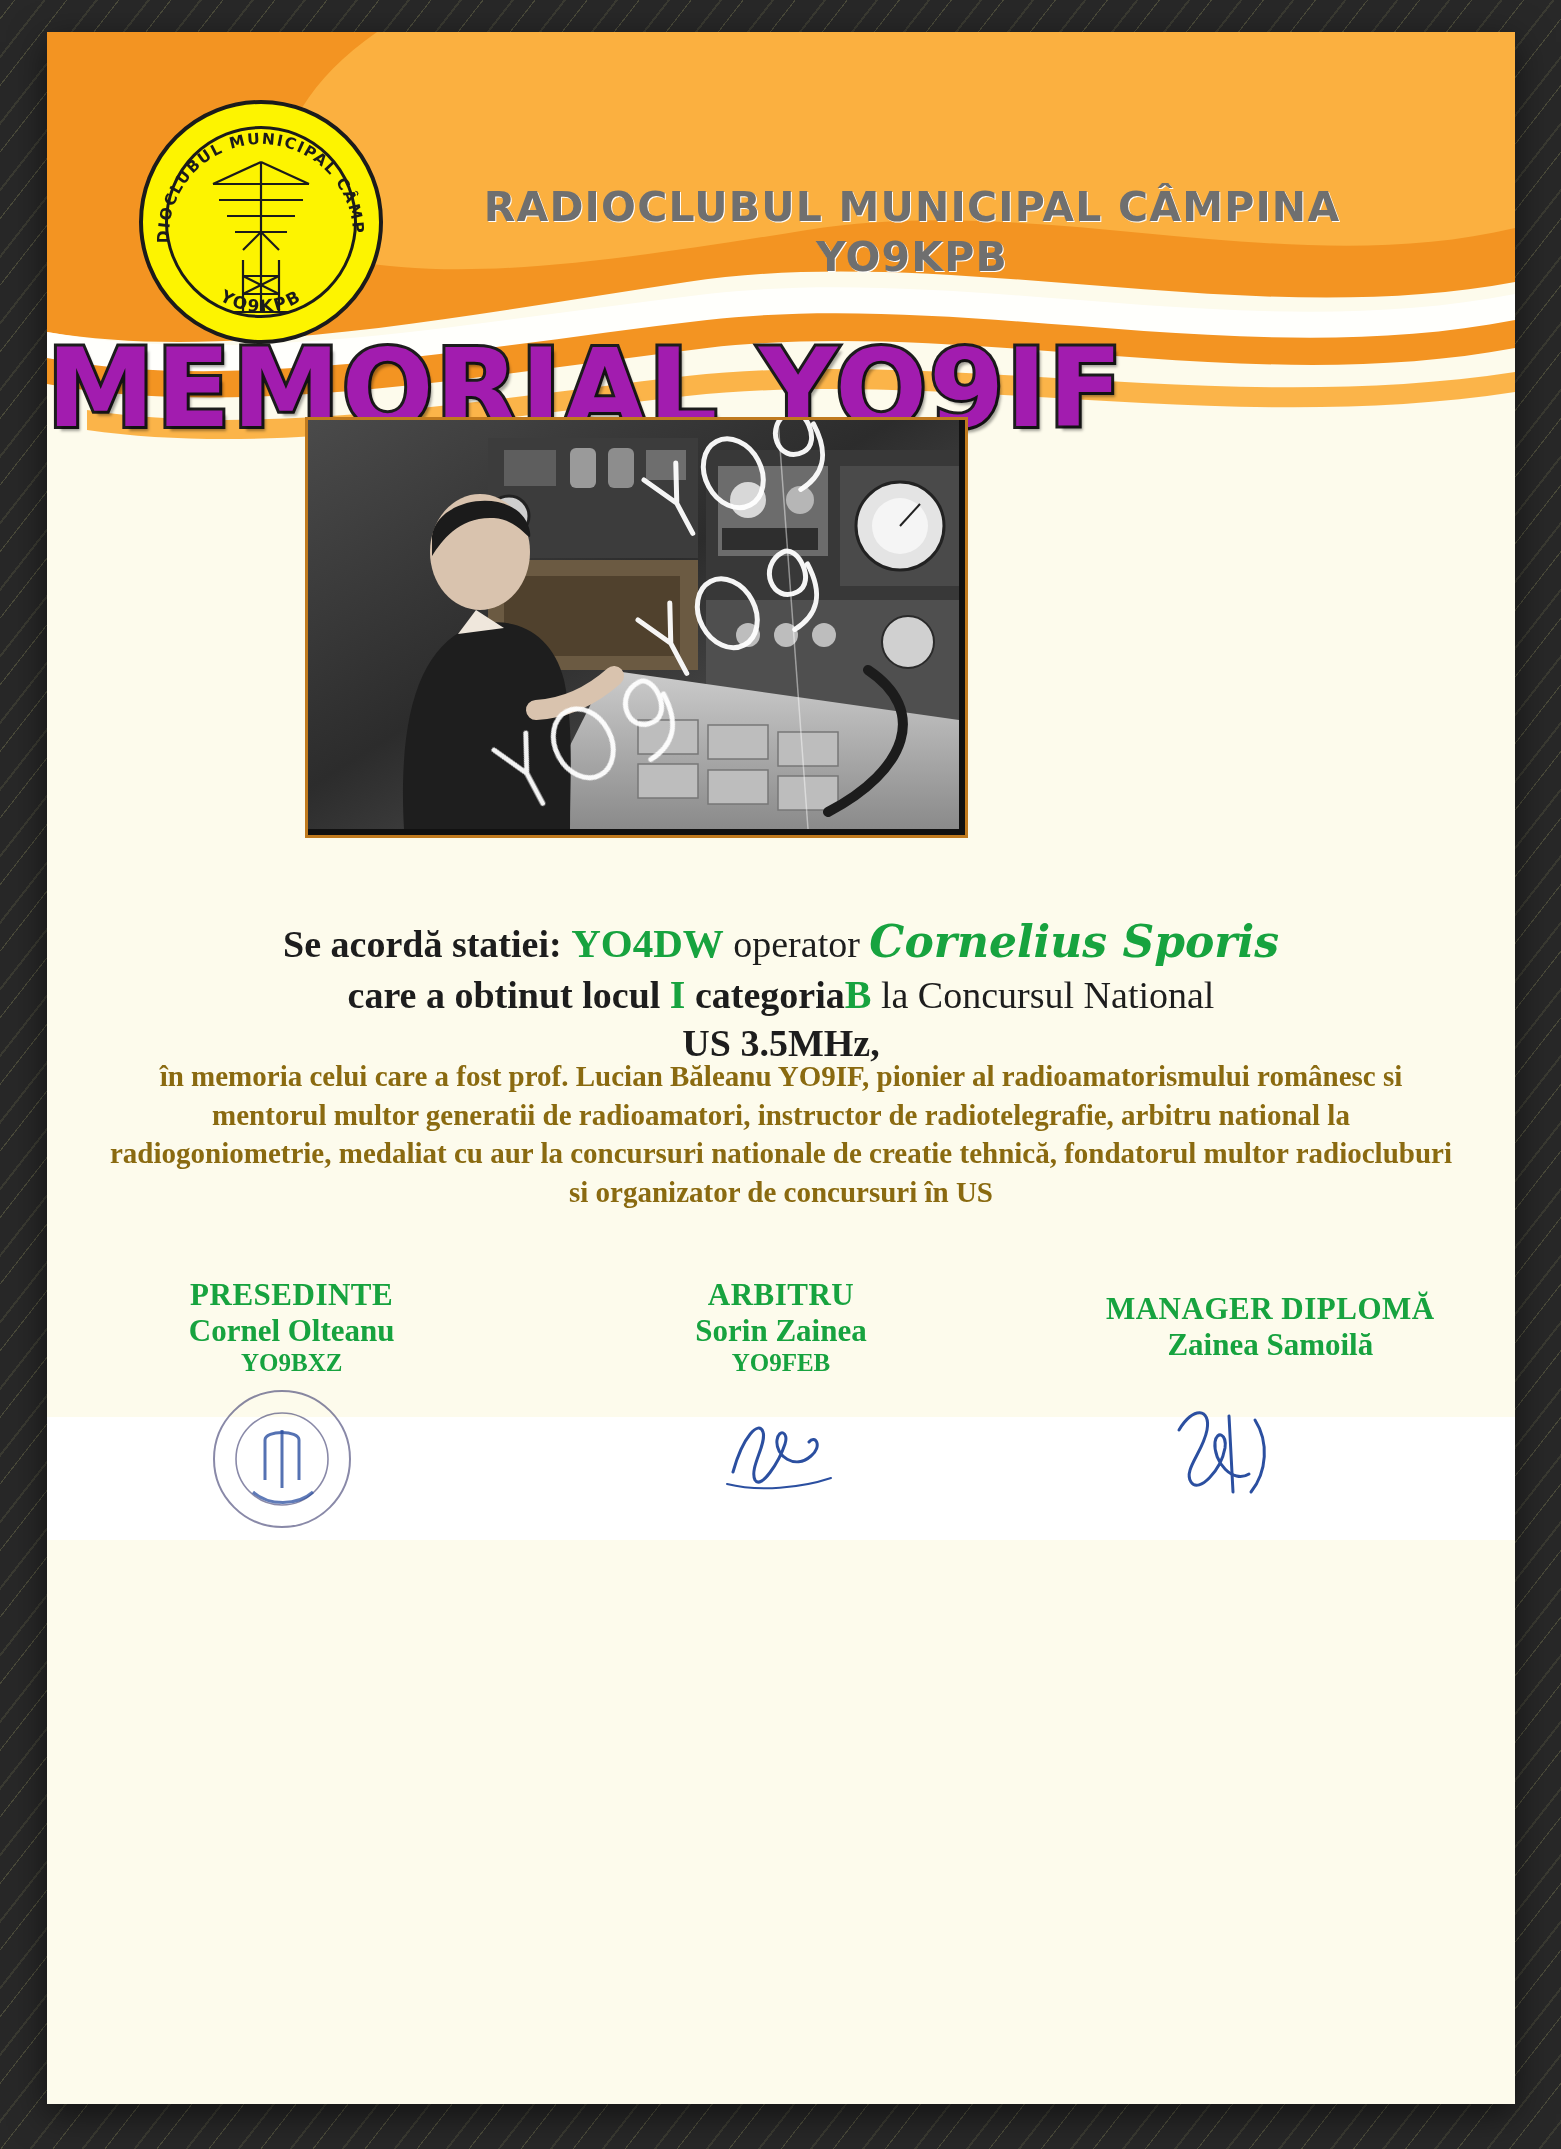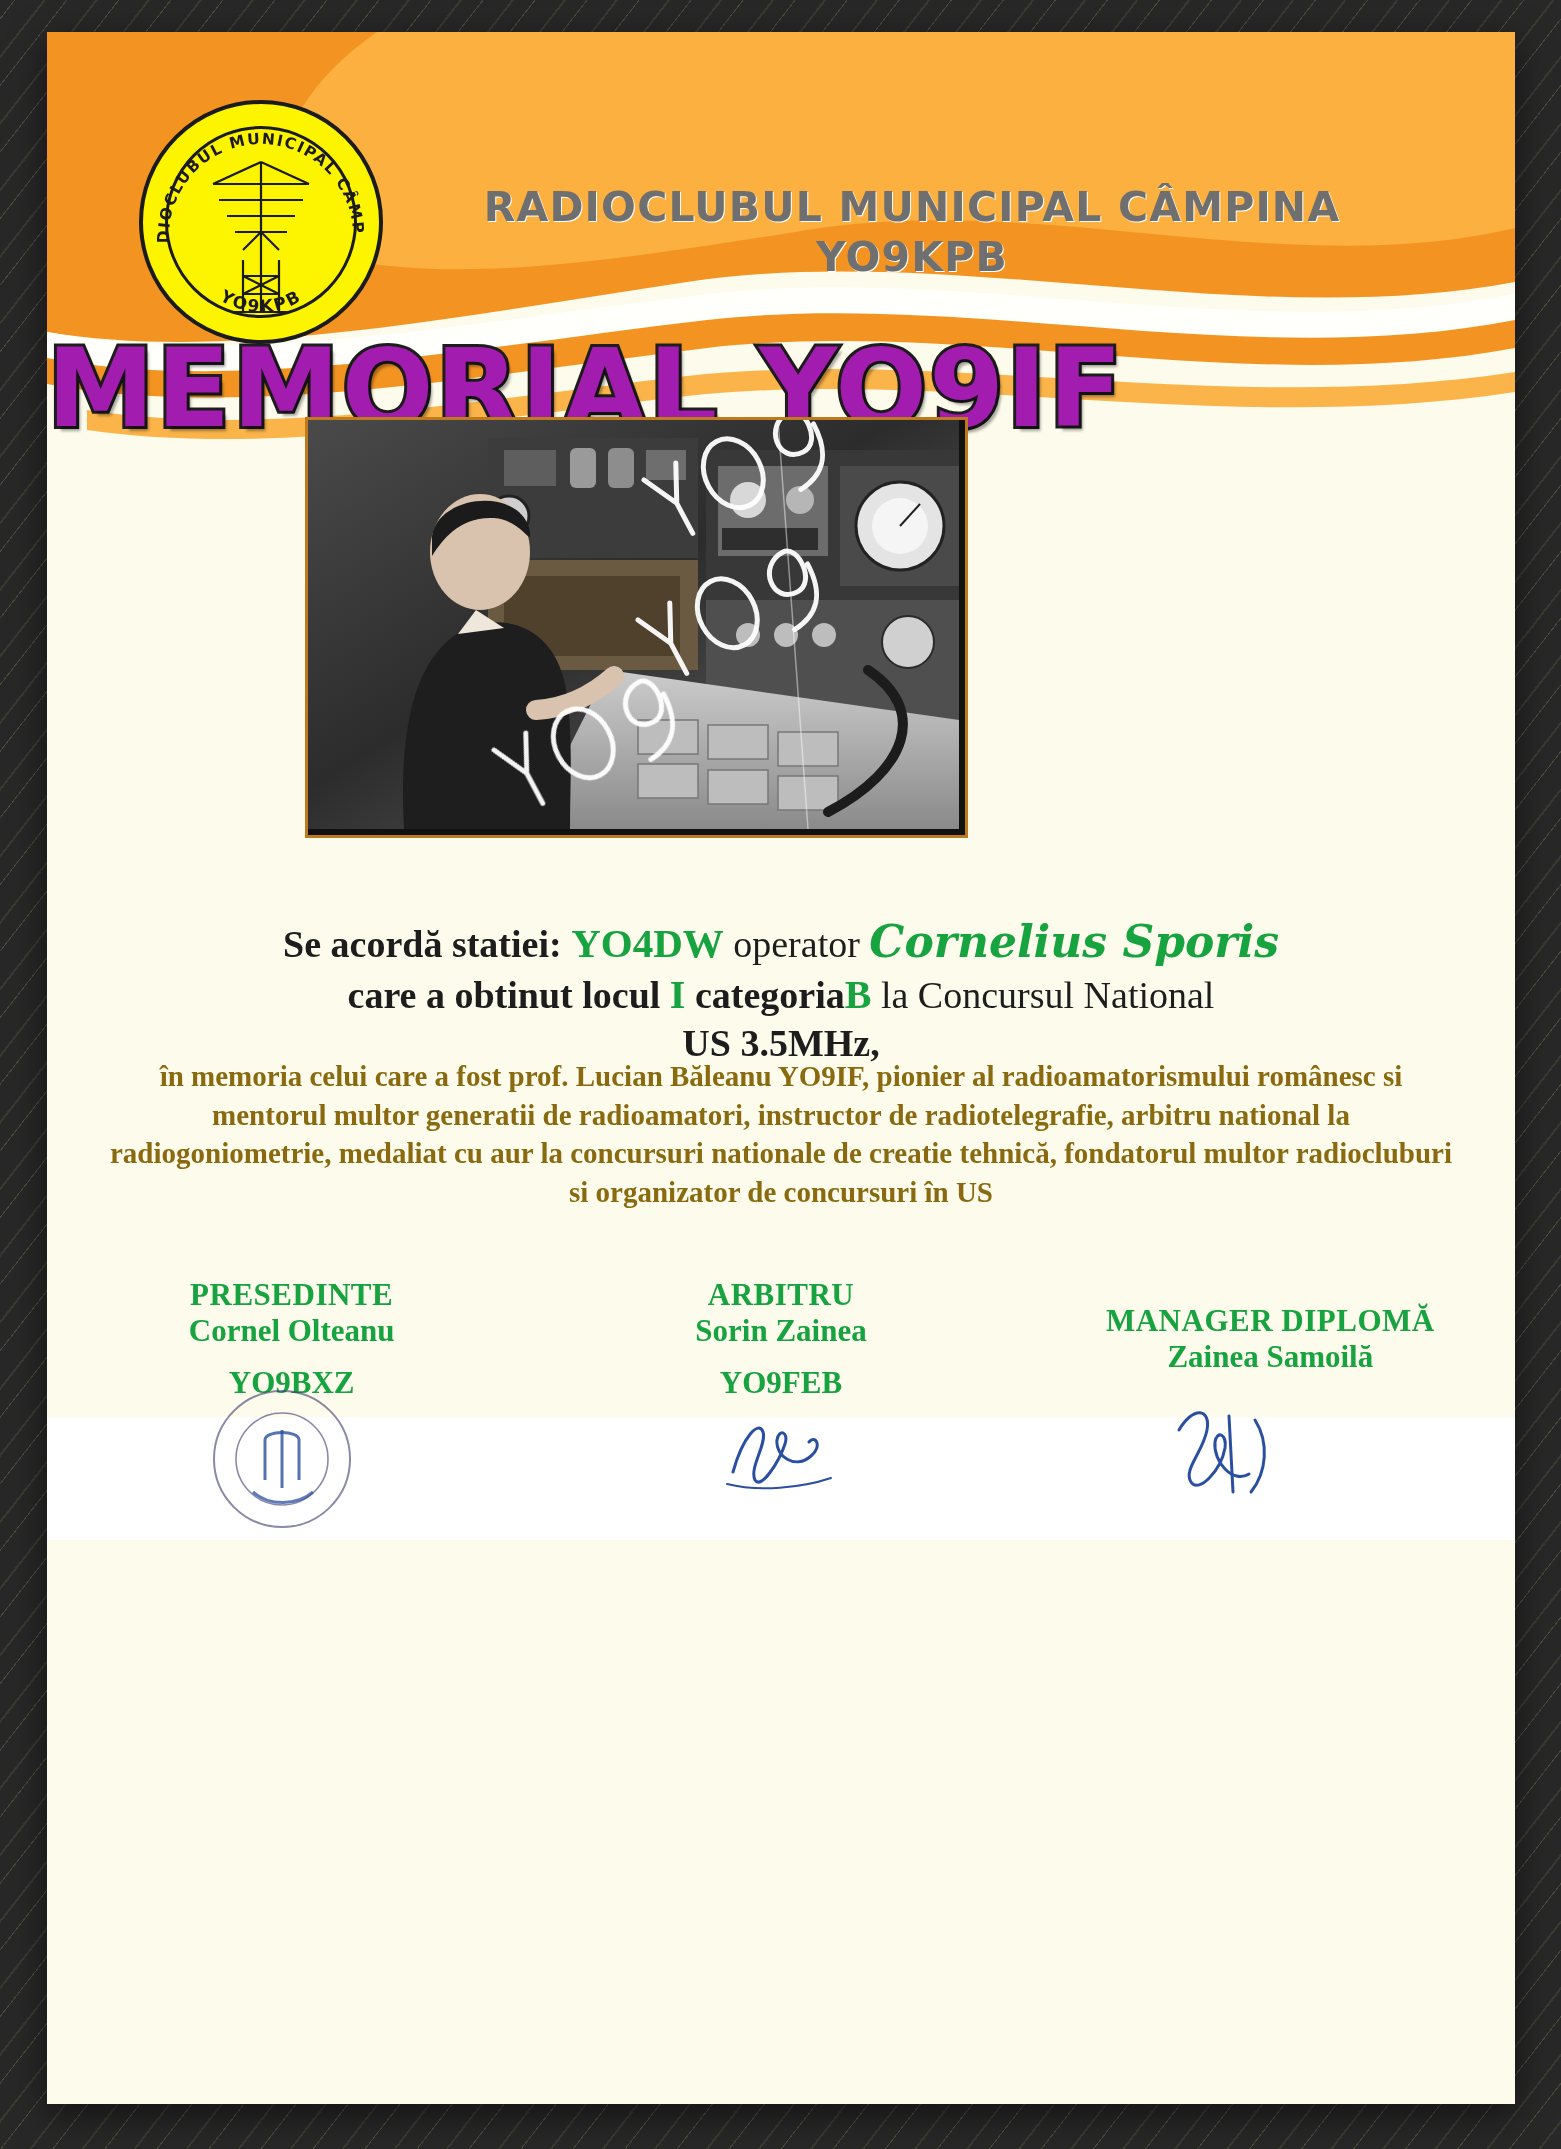--- a/index.html
+++ b/index.html
@@ -192,7 +192,7 @@
   }
   .sig .role { font-size: 31px; letter-spacing: .5px; }
   .sig .name { font-size: 31px; }
-  .sig .call { font-size: 31px; margin-top: 16px; }
+  .sig .call { font-size: 25px; }
 
   
   .white-band {

